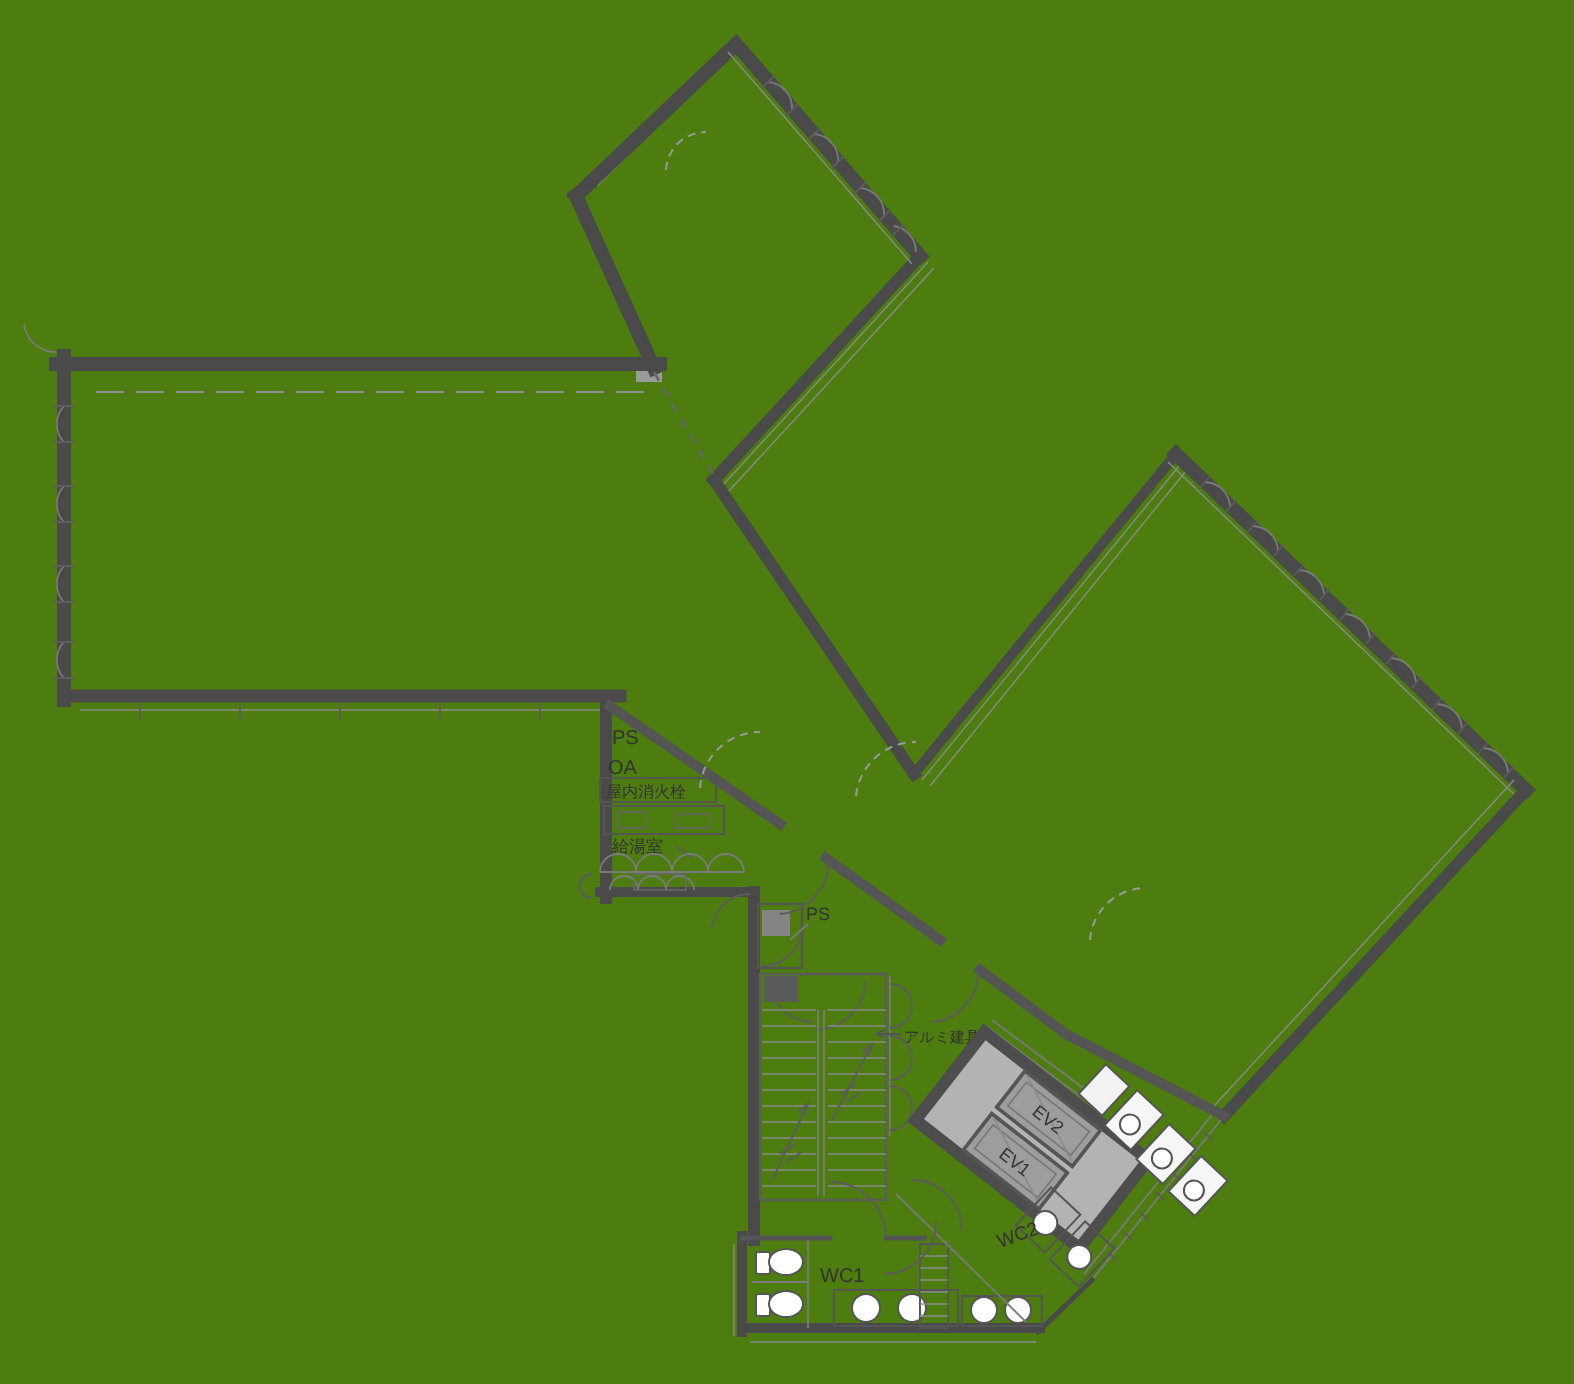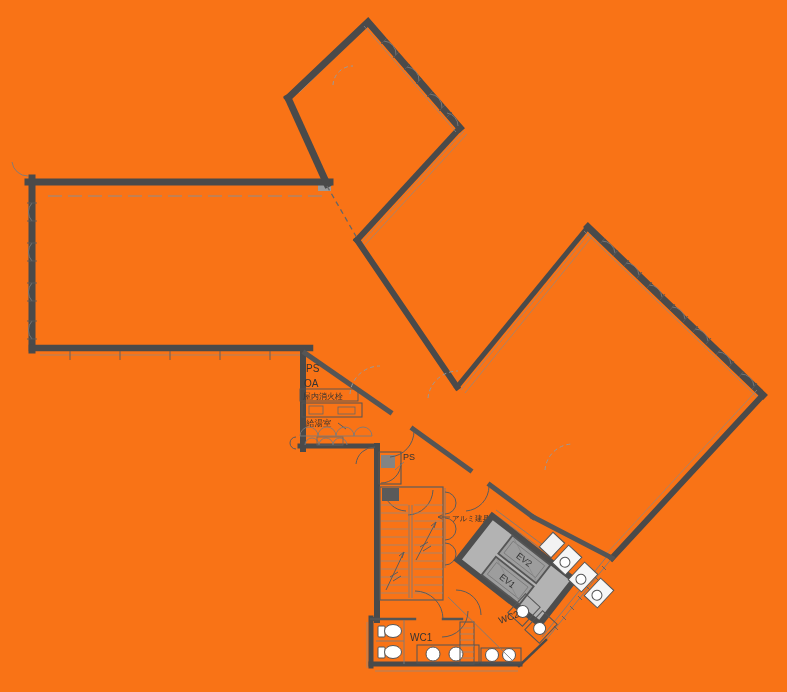--- a/index.html
+++ b/index.html
@@ -4,7 +4,7 @@
 <style>
   html,body{margin:0;padding:0;background:#ffffff;}
   .plan-wrap{
-    position:relative;width:787px;height:692px;background:#f97316;
+    position:relative;width:787px;height:692px;background:#4d7c0f;
     font-family:"Liberation Sans", sans-serif;overflow:hidden;
   }
   svg{display:block}

